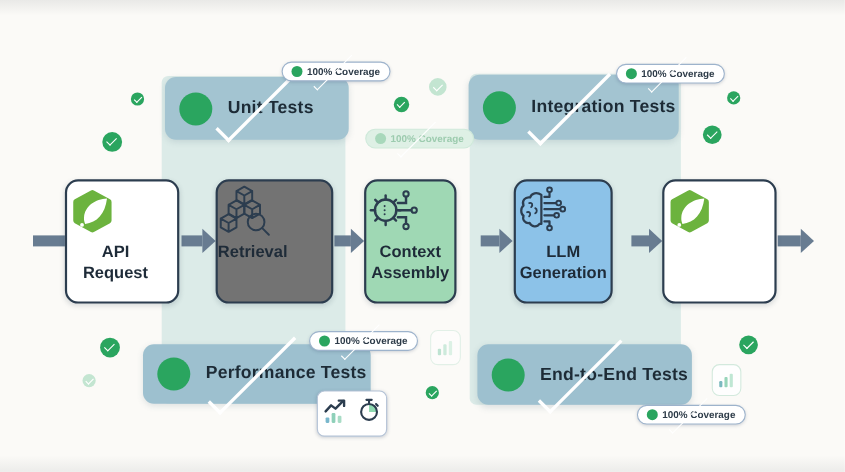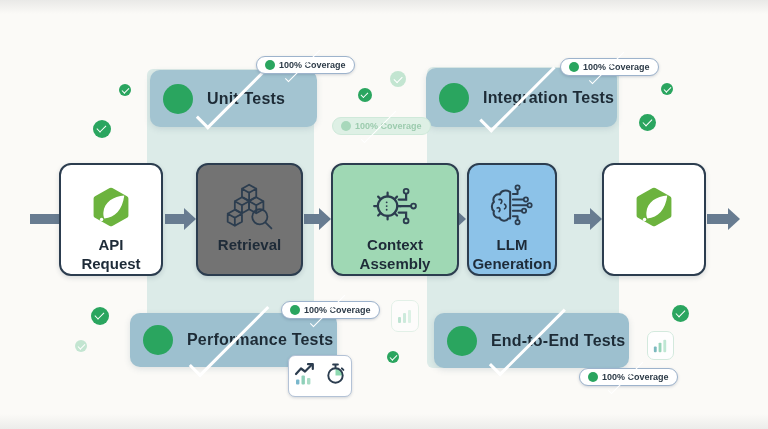--- a/index.html
+++ b/index.html
@@ -60,7 +60,7 @@
   
   .node{position:absolute;top:163px;height:113px;box-sizing:border-box;
     border:2.5px solid #2c3d4f;border-radius:12px;background:#fff;z-index:2;
-    display:flex;flex-direction:column;align-items:center;padding-top:15px;
+    display:flex;flex-direction:column;align-items:flex-start;padding-top:0;
     box-shadow:0 2px 5px rgba(30,50,70,.15);}
   .node-icon{height:54px;display:flex;align-items:center;justify-content:center;}
   .node-label{font-size:15px;font-weight:700;color:#1e2b38;text-align:center;

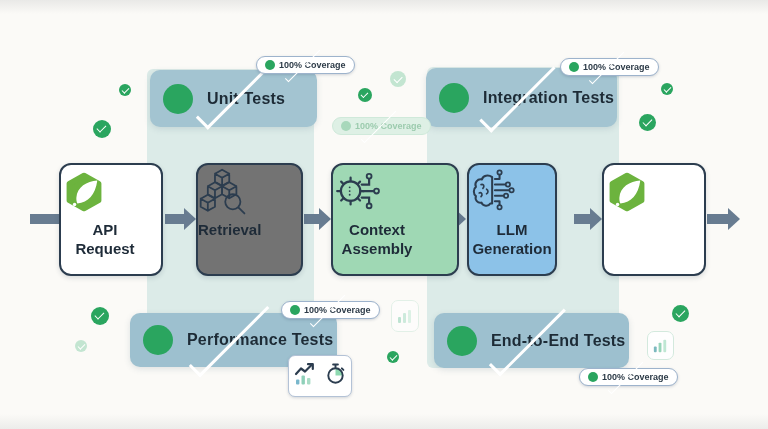--- a/index.html
+++ b/index.html
@@ -67,7 +67,7 @@
     line-height:1.25;max-width:88px;margin-top:2px;}
   .node-1{left:59px;width:104px;}
   .node-2{left:196px;width:107px;background:#737373;}
-  .node-3{left:331px;width:128px;background:#9fd8b4;}
+  .node-3{left:331px;width:84px;background:#9fd8b4;}
   .node-4{left:467px;width:90px;background:#8cc2e8;}
   .node-5{left:602px;width:104px;}
 

